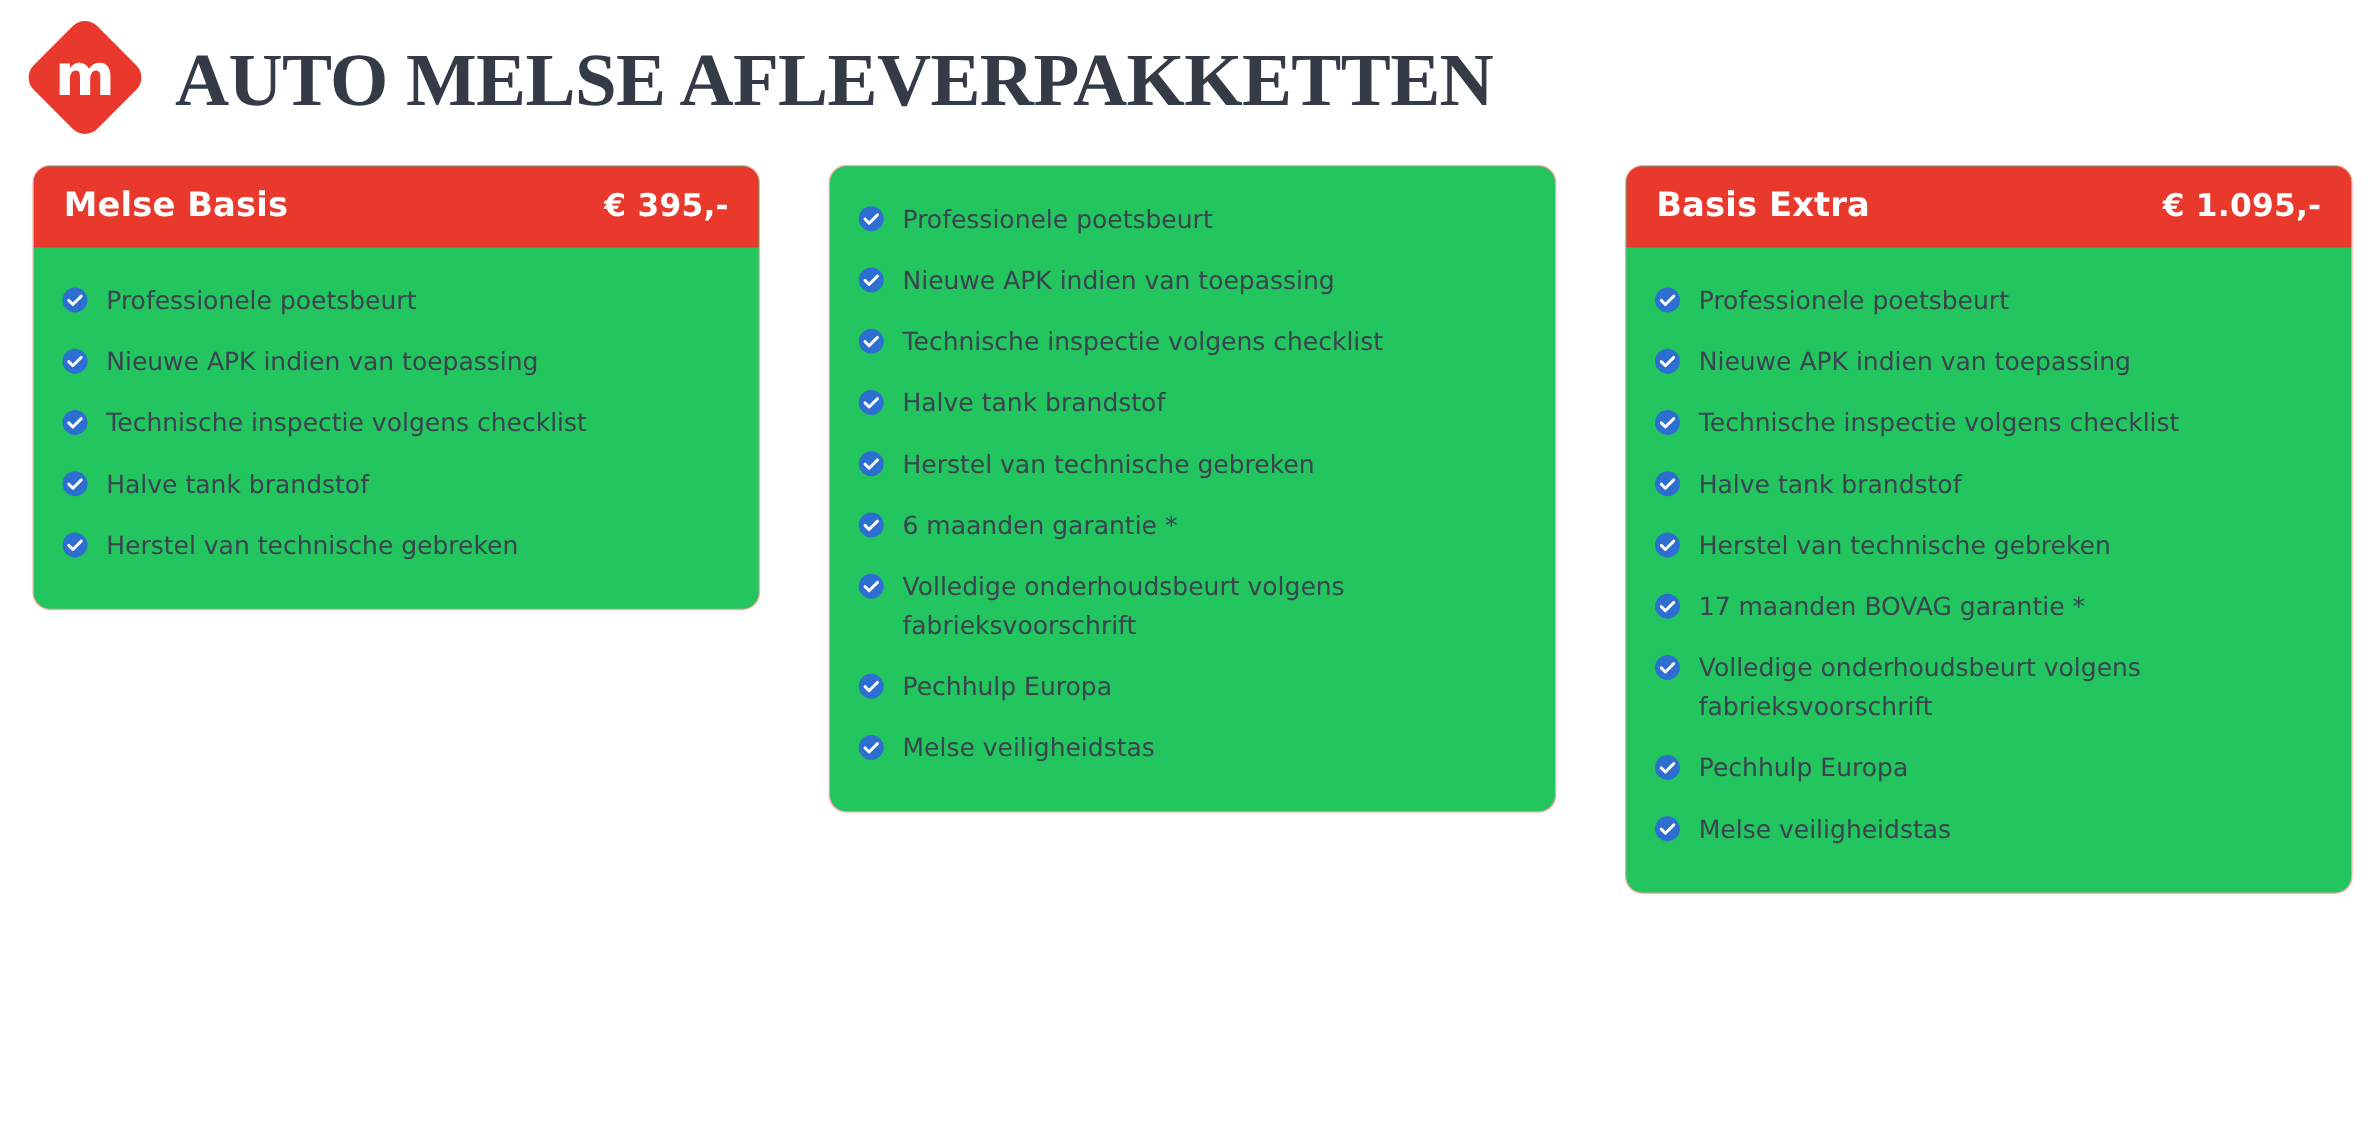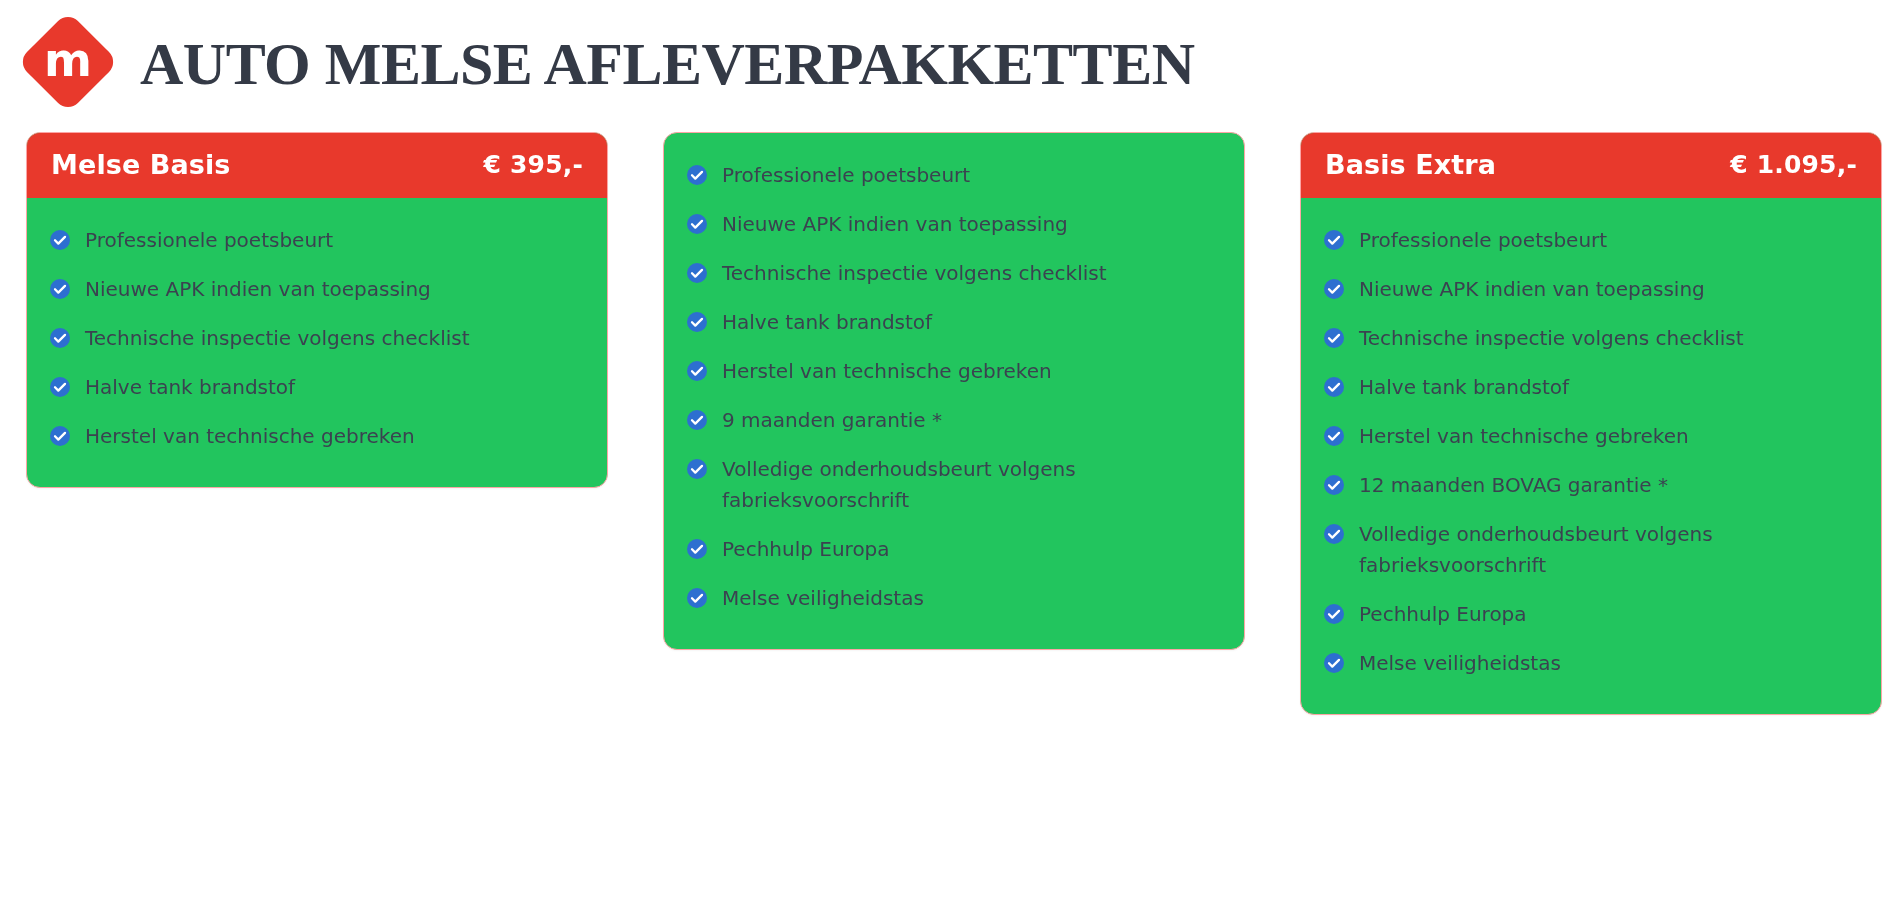--- a/index.html
+++ b/index.html
@@ -263,7 +263,7 @@
                 <path d="M6 11.3 L9.3 14.6 L16 7.9" fill="none" stroke="#ffffff" stroke-width="2.3" stroke-linecap="round" stroke-linejoin="round"></path>
               </svg>
             </span>
-          <span class="feature-text">9 maanden garantie *</span>
+          <span class="feature-text">6 maanden garantie *</span>
         </li>
         <li class="feature">
           <span class="check">

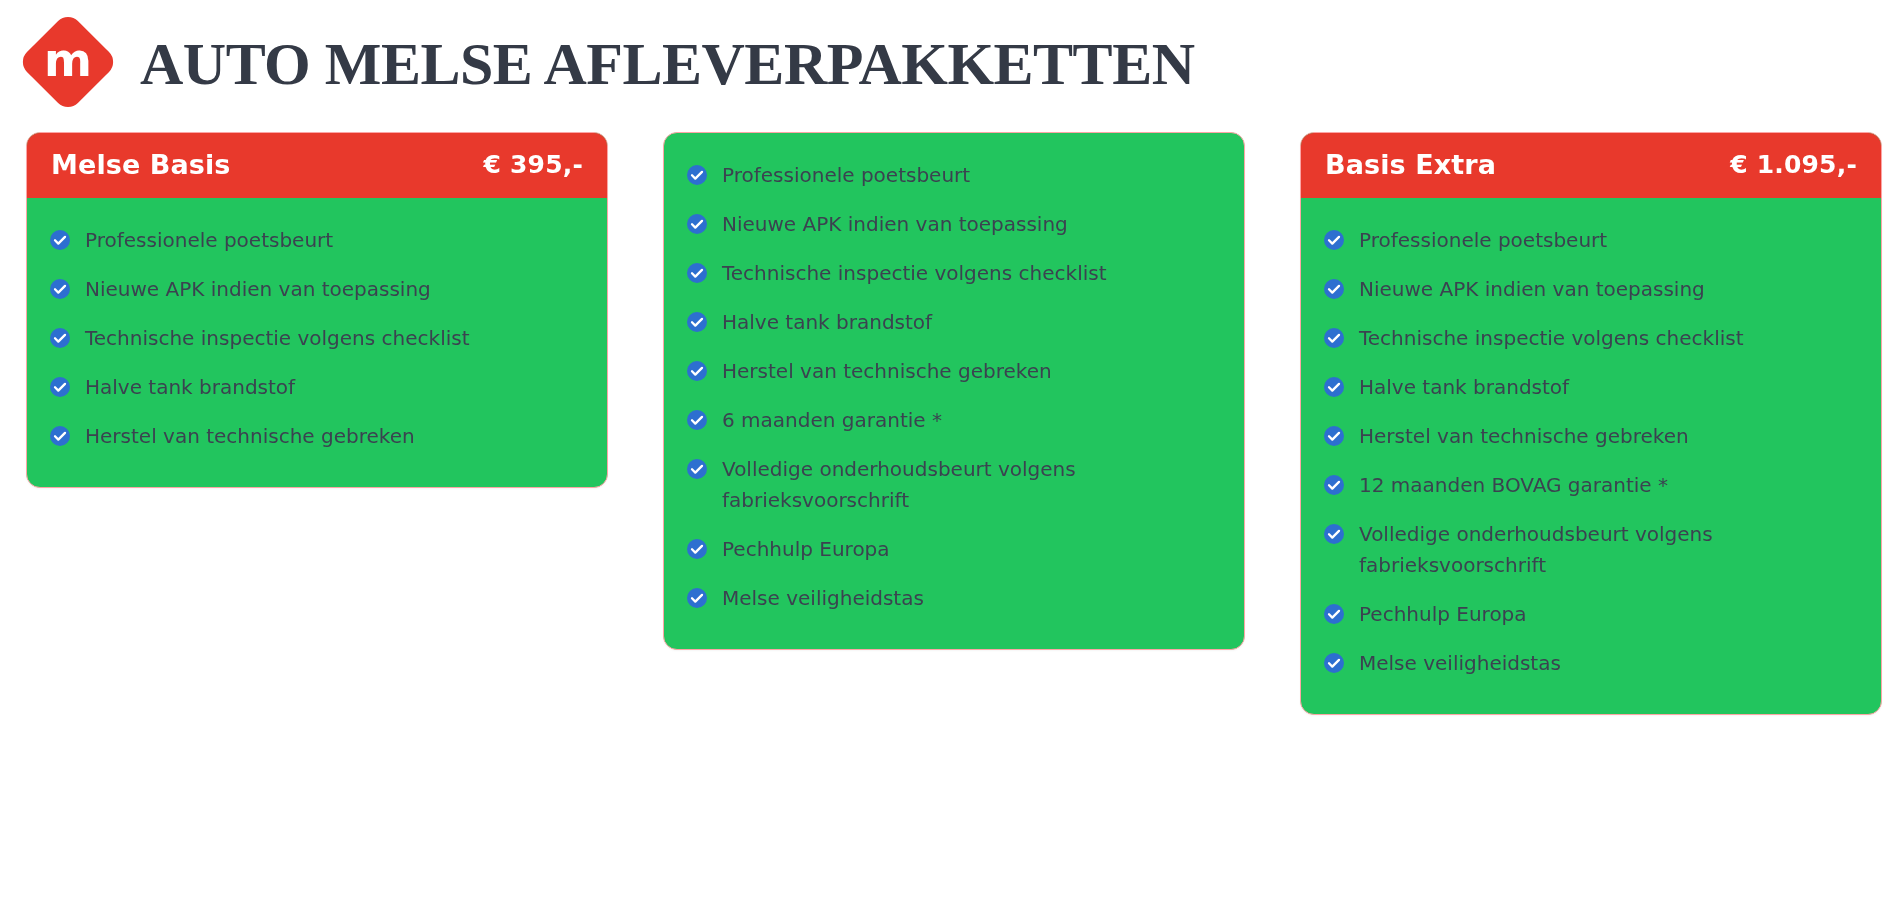--- a/index.html
+++ b/index.html
@@ -353,7 +353,7 @@
                 <path d="M6 11.3 L9.3 14.6 L16 7.9" fill="none" stroke="#ffffff" stroke-width="2.3" stroke-linecap="round" stroke-linejoin="round"></path>
               </svg>
             </span>
-          <span class="feature-text">12 maanden BOVAG garantie *</span>
+          <span class="feature-text">17 maanden BOVAG garantie *</span>
         </li>
         <li class="feature">
           <span class="check">

